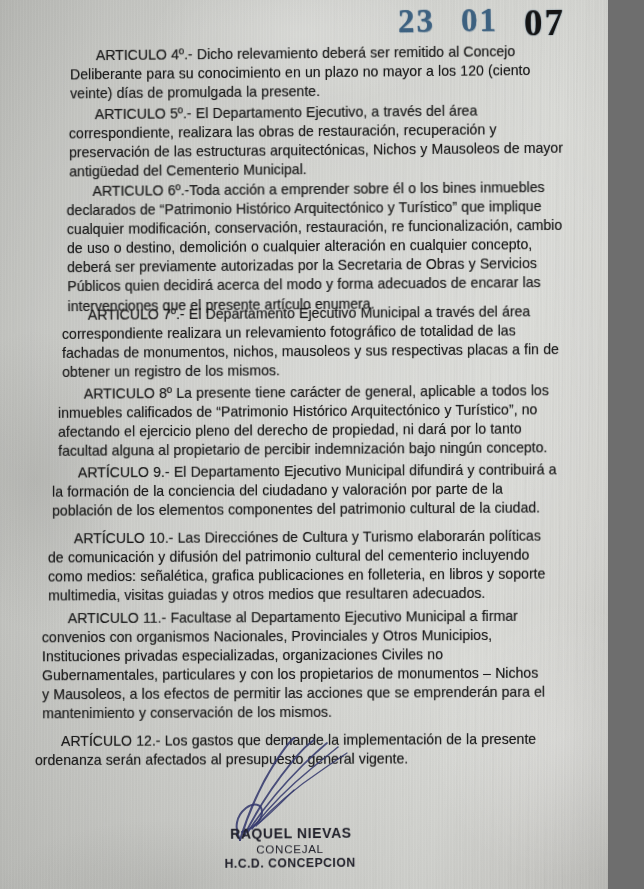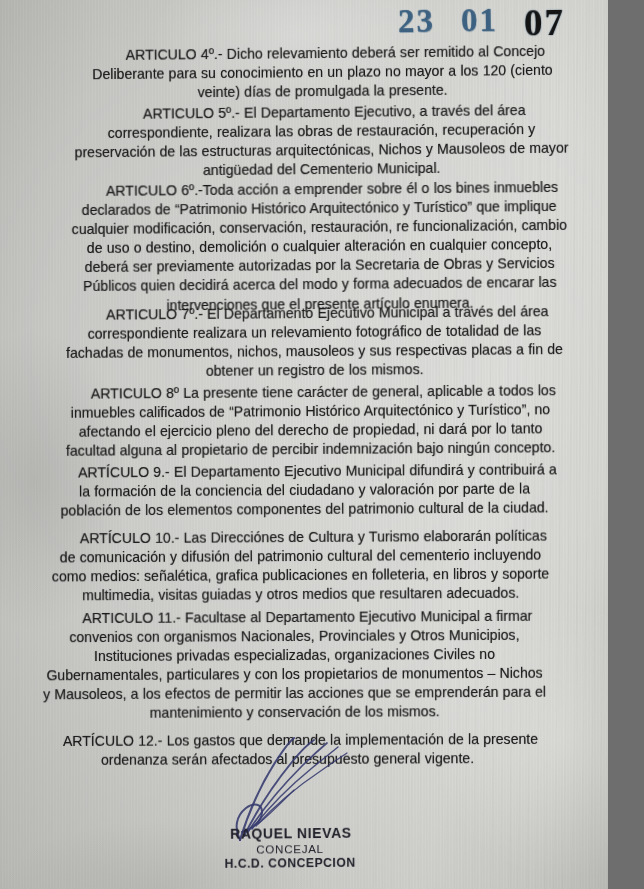--- a/index.html
+++ b/index.html
@@ -114,7 +114,6 @@
     top: 0;
     width: 644px;
     height: 889px;
-    text-align: center;
   }
 
   p.art {

